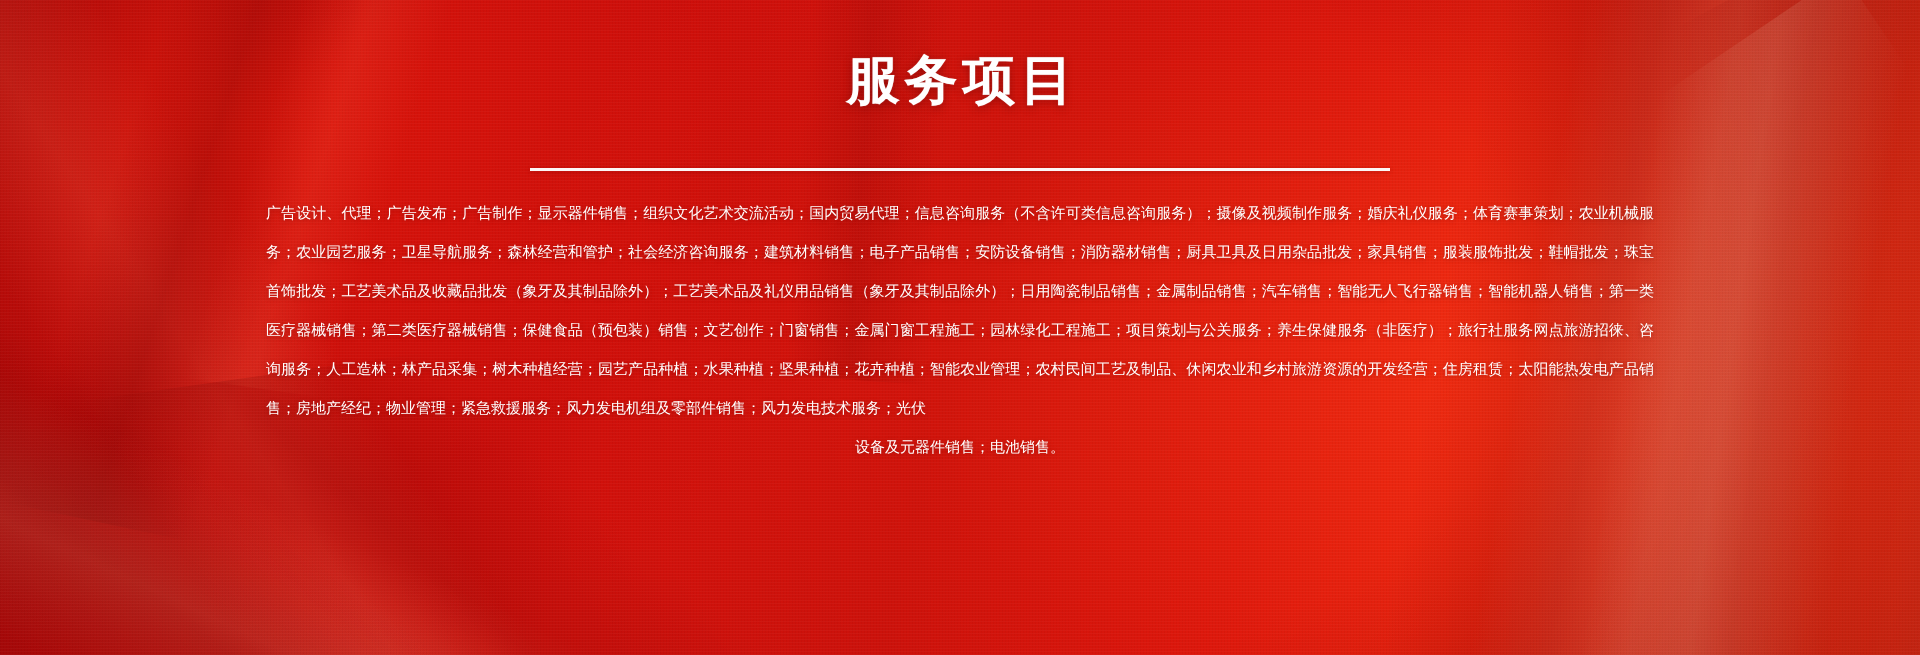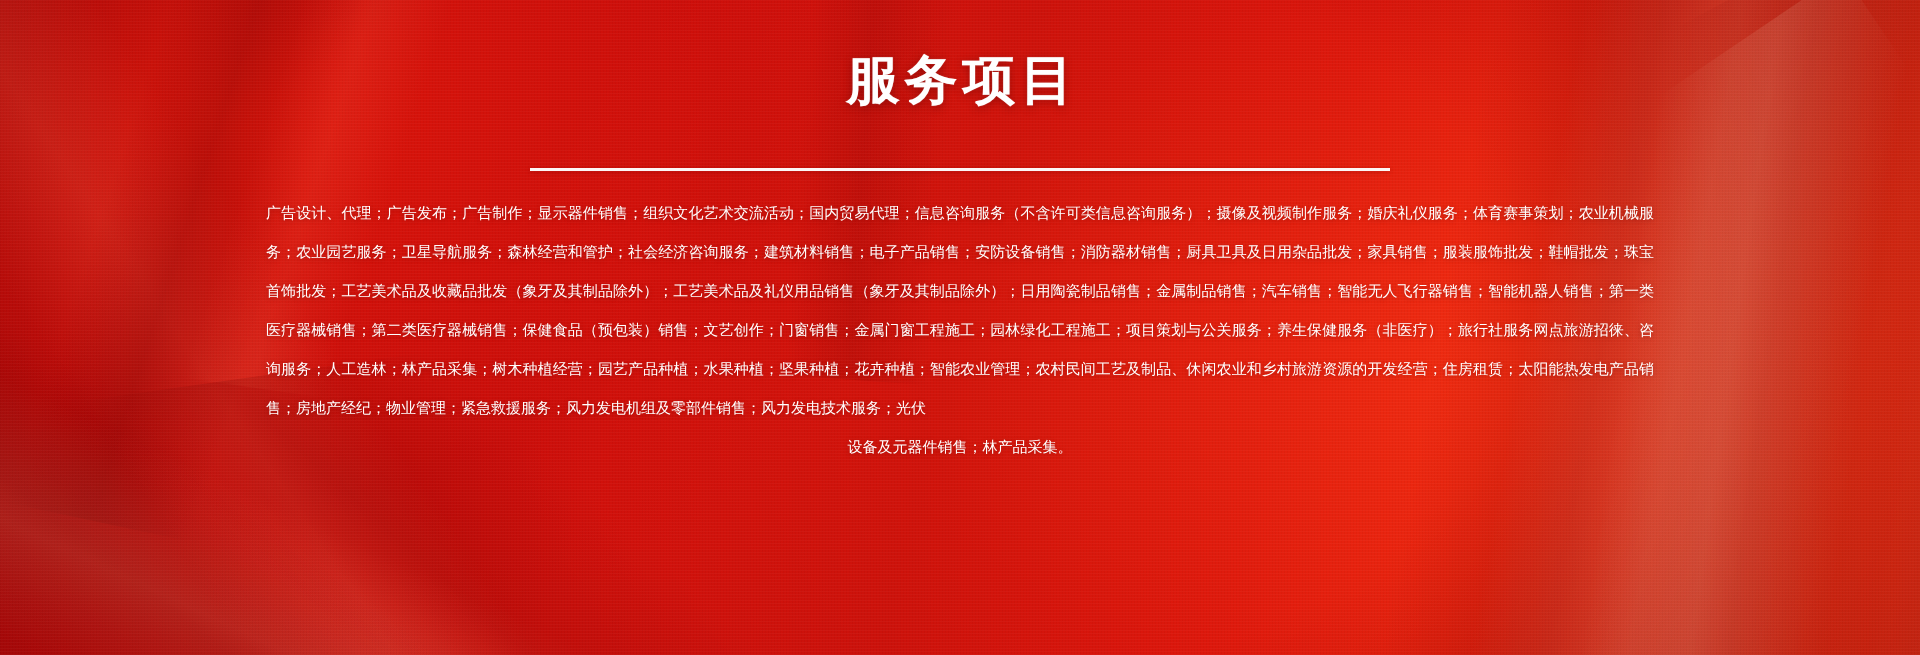--- a/index.html
+++ b/index.html
@@ -121,7 +121,7 @@
 
     <div id="service-body">
         <p>广告设计、代理；广告发布；广告制作；显示器件销售；组织文化艺术交流活动；国内贸易代理；信息咨询服务（不含许可类信息咨询服务）；摄像及视频制作服务；婚庆礼仪服务；体育赛事策划；农业机械服务；农业园艺服务；卫星导航服务；森林经营和管护；社会经济咨询服务；建筑材料销售；电子产品销售；安防设备销售；消防器材销售；厨具卫具及日用杂品批发；家具销售；服装服饰批发；鞋帽批发；珠宝首饰批发；工艺美术品及收藏品批发（象牙及其制品除外）；工艺美术品及礼仪用品销售（象牙及其制品除外）；日用陶瓷制品销售；金属制品销售；汽车销售；智能无人飞行器销售；智能机器人销售；第一类医疗器械销售；第二类医疗器械销售；保健食品（预包装）销售；文艺创作；门窗销售；金属门窗工程施工；园林绿化工程施工；项目策划与公关服务；养生保健服务（非医疗）；旅行社服务网点旅游招徕、咨询服务；人工造林；林产品采集；树木种植经营；园艺产品种植；水果种植；坚果种植；花卉种植；智能农业管理；农村民间工艺及制品、休闲农业和乡村旅游资源的开发经营；住房租赁；太阳能热发电产品销售；房地产经纪；物业管理；紧急救援服务；风力发电机组及零部件销售；风力发电技术服务；光伏</p>
-        <p>设备及元器件销售；林产品采集。</p>
+        <p>设备及元器件销售；电池销售。</p>
       </div>
 
   </div>

